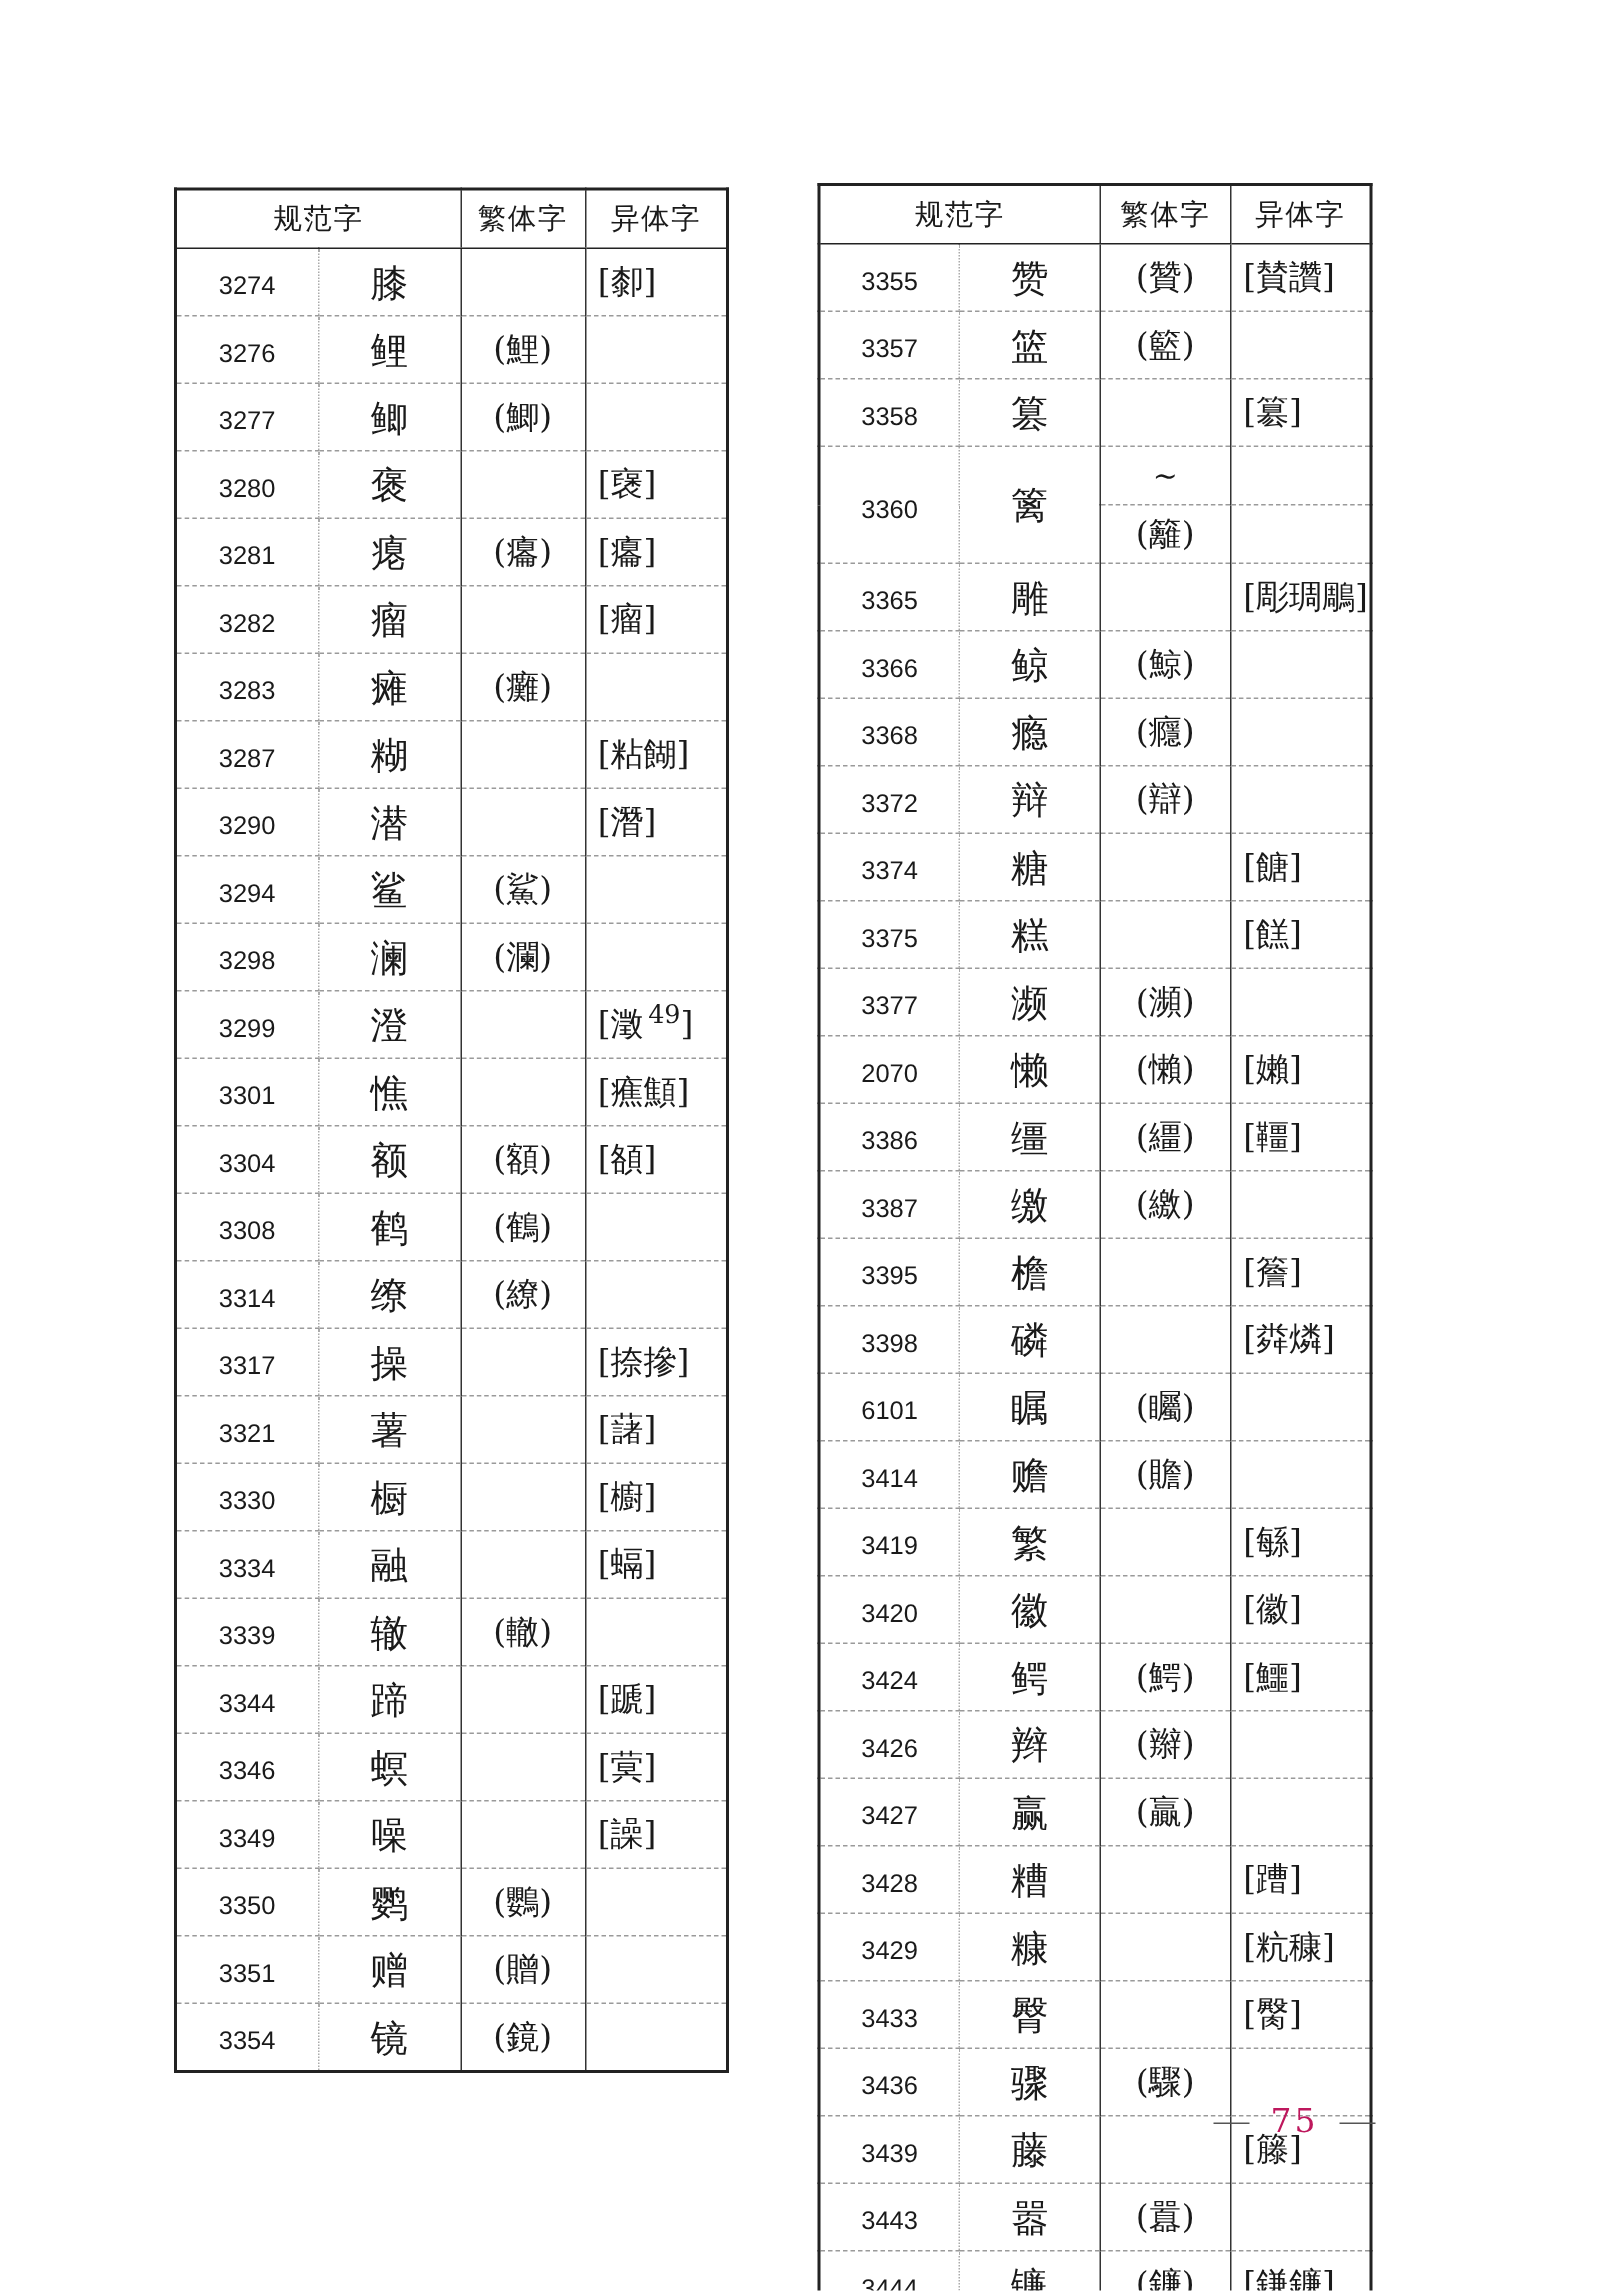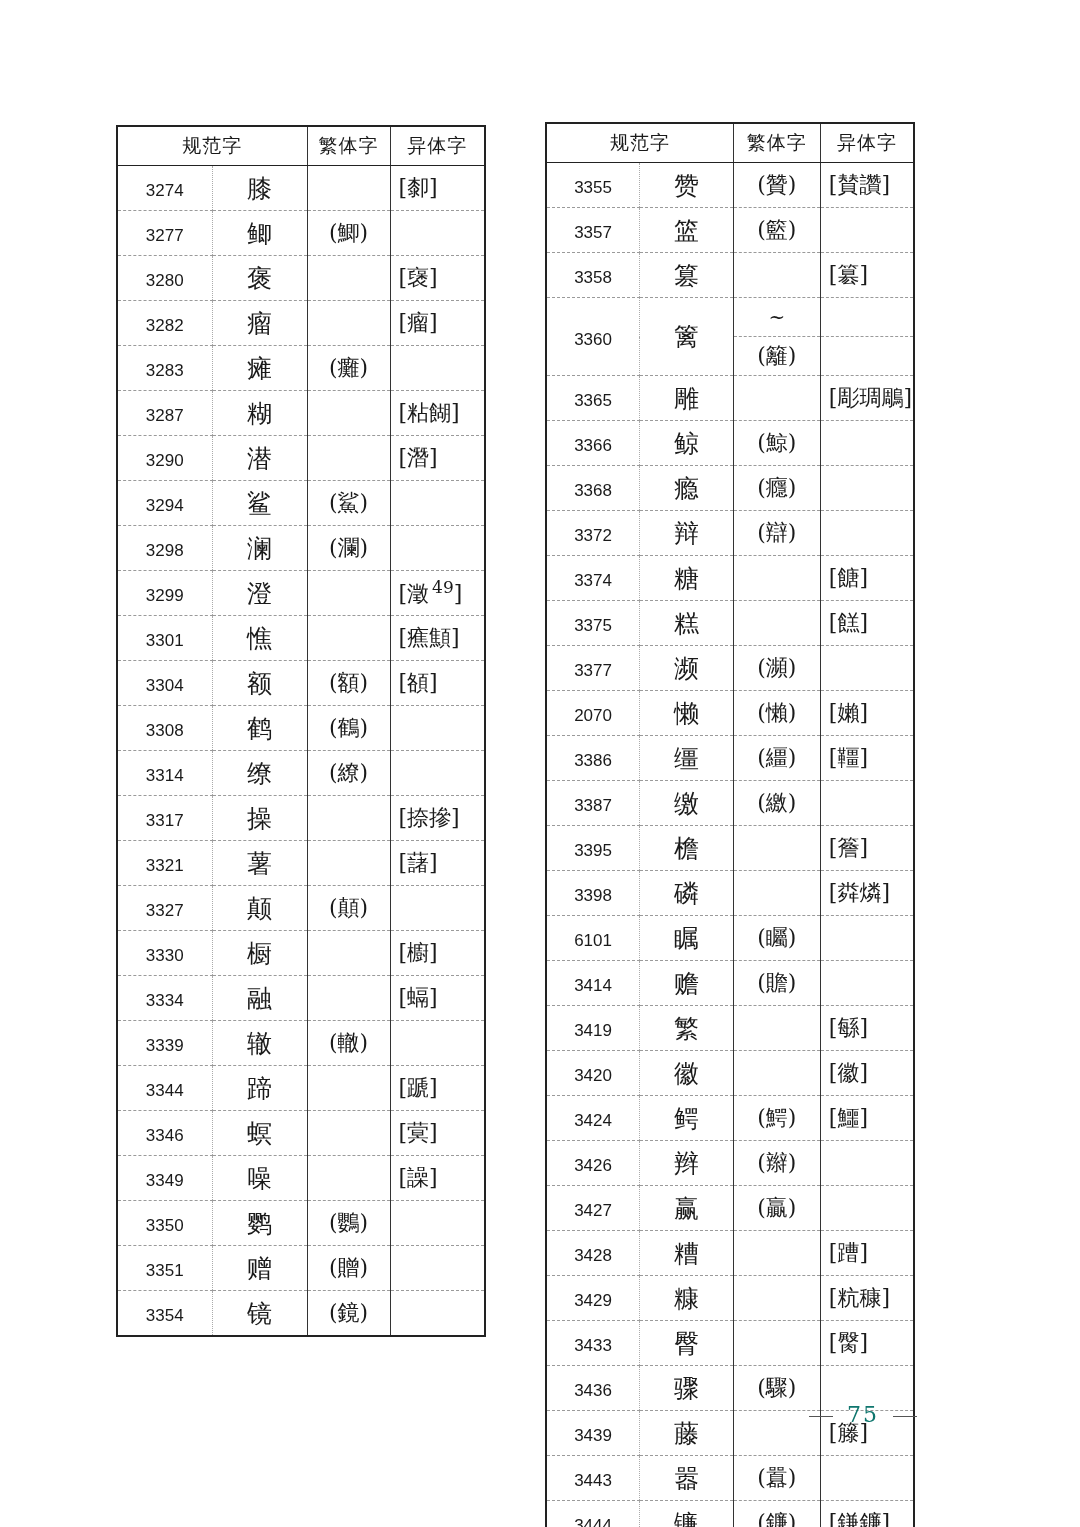--- a/index.html
+++ b/index.html
@@ -96,6 +96,12 @@
         <td class="col-var">[厀]</td>
       </tr>
       <tr>
+        <td class="col-num">3276</td>
+        <td class="col-std">鲤</td>
+        <td class="col-trad">(鯉)</td>
+        <td class="col-var"></td>
+      </tr>
+      <tr>
         <td class="col-num">3277</td>
         <td class="col-std">鲫</td>
         <td class="col-trad">(鯽)</td>

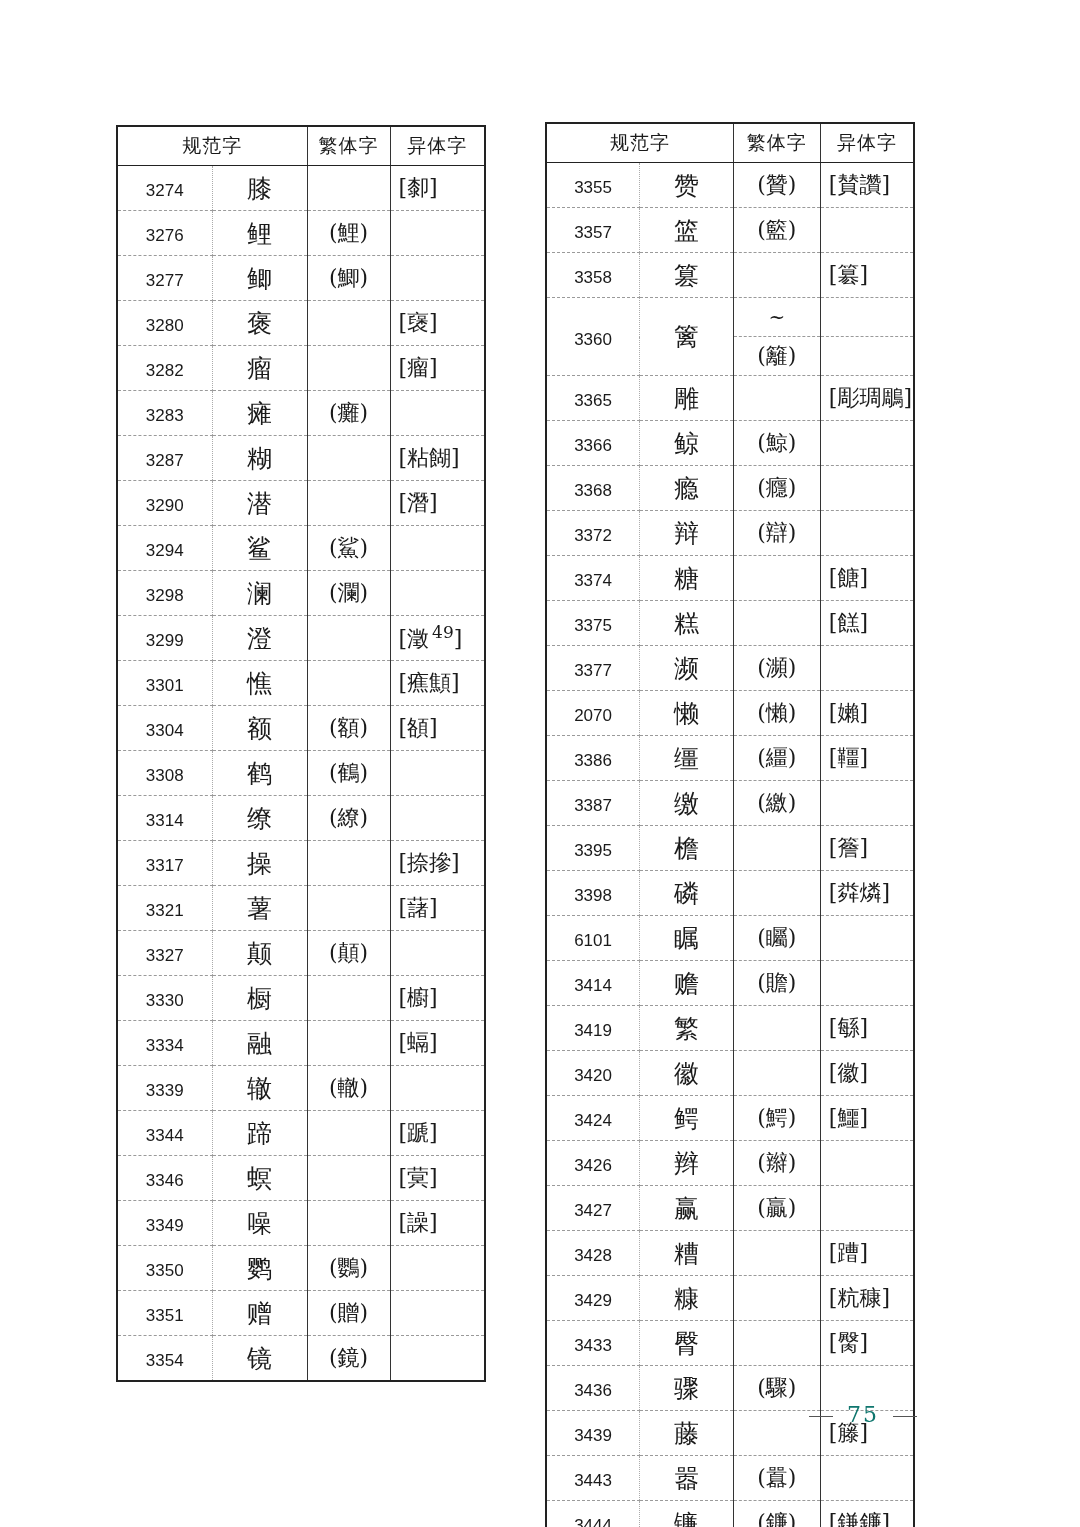--- a/index.html
+++ b/index.html
@@ -114,6 +114,12 @@
         <td class="col-var">[襃]</td>
       </tr>
       <tr>
+        <td class="col-num">3281</td>
+        <td class="col-std">瘪</td>
+        <td class="col-trad">(癟)</td>
+        <td class="col-var">[癟]</td>
+      </tr>
+      <tr>
         <td class="col-num">3282</td>
         <td class="col-std">瘤</td>
         <td class="col-trad"></td>

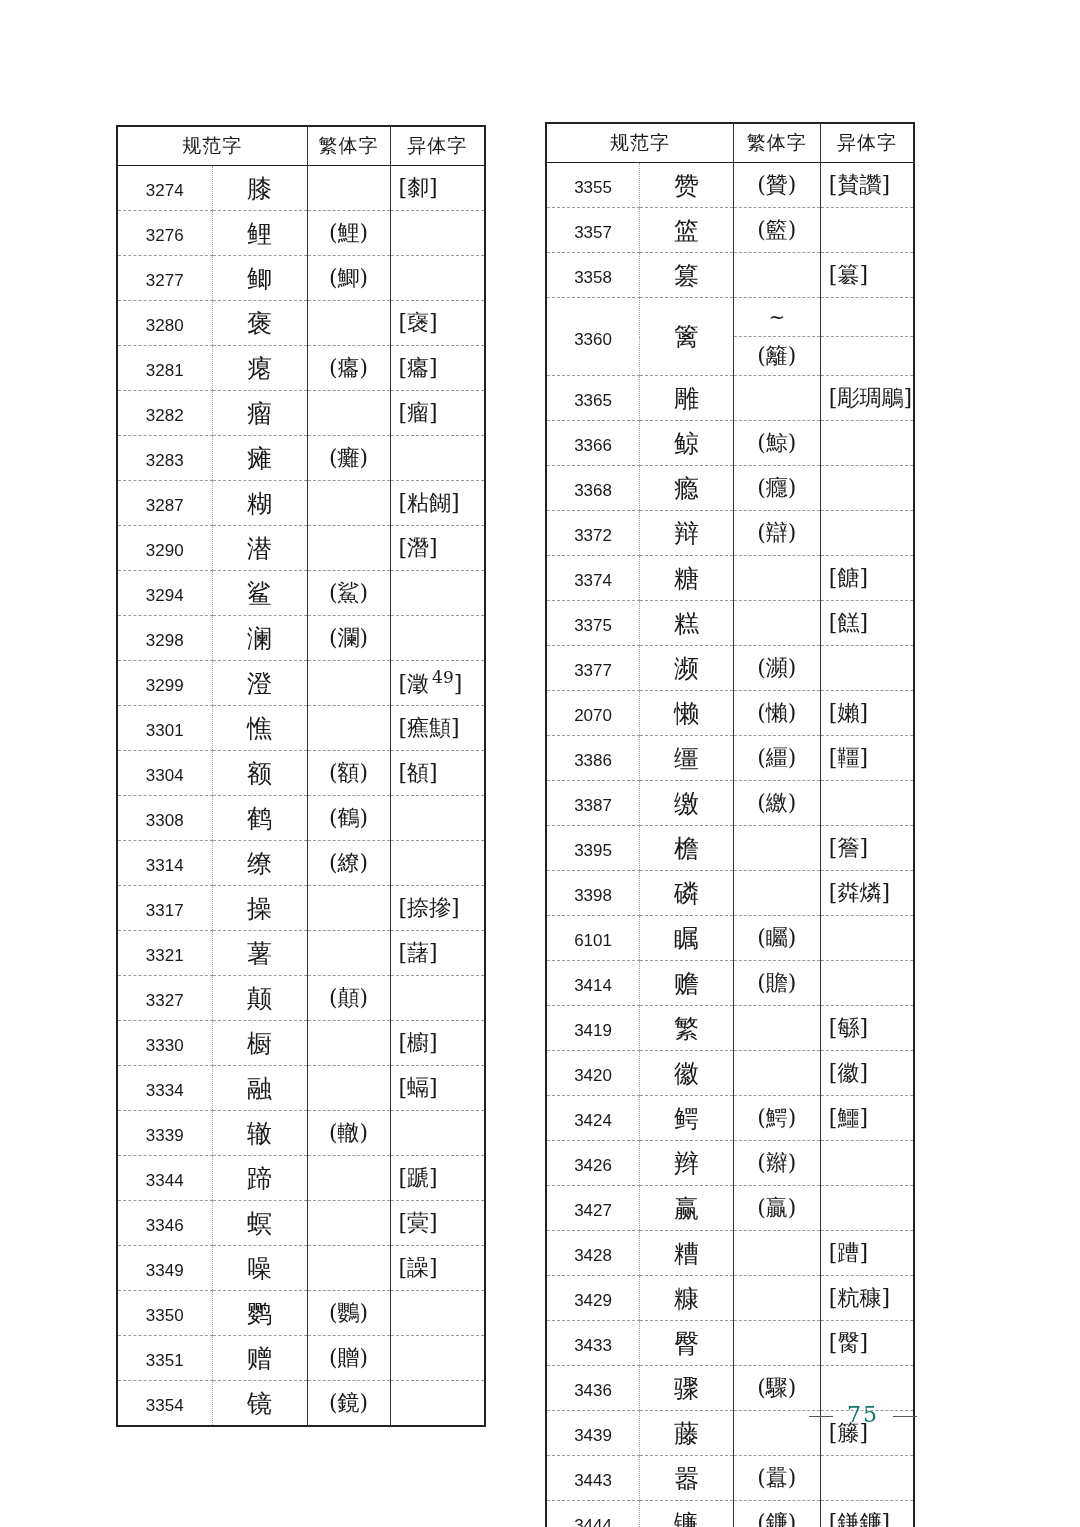--- a/index.html
+++ b/index.html
@@ -198,12 +198,6 @@
         <td class="col-var">[藷]</td>
       </tr>
       <tr>
-        <td class="col-num">3327</td>
-        <td class="col-std">颠</td>
-        <td class="col-trad">(顛)</td>
-        <td class="col-var"></td>
-      </tr>
-      <tr>
         <td class="col-num">3330</td>
         <td class="col-std">橱</td>
         <td class="col-trad"></td>

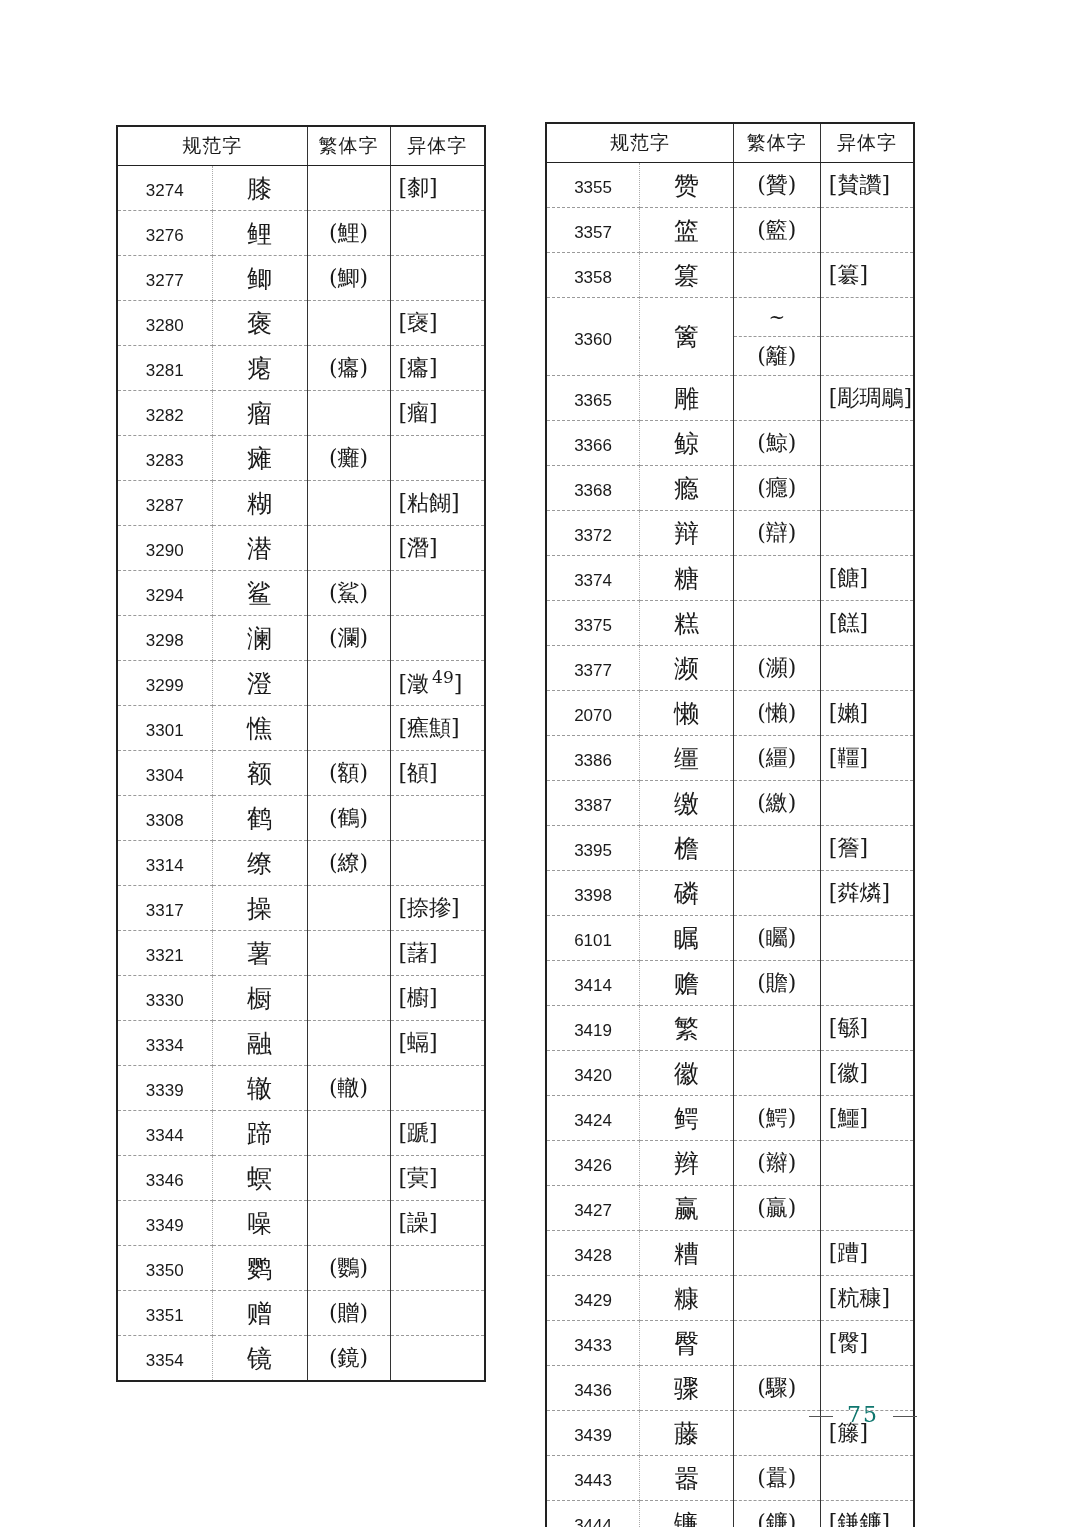--- a/index.html
+++ b/index.html
@@ -72,7 +72,7 @@
       left: 795px; top: 1402px;
       font-family: "DejaVu Serif", serif;
       font-size: 22px;
-      color: #0f766e;
+      color: #be185d;
       letter-spacing: 2px;
     }
     .page-footer .dash { display: inline-block; width: 24px; border-top: 1.5px solid #555; vertical-align: middle; margin: 0 14px; }

